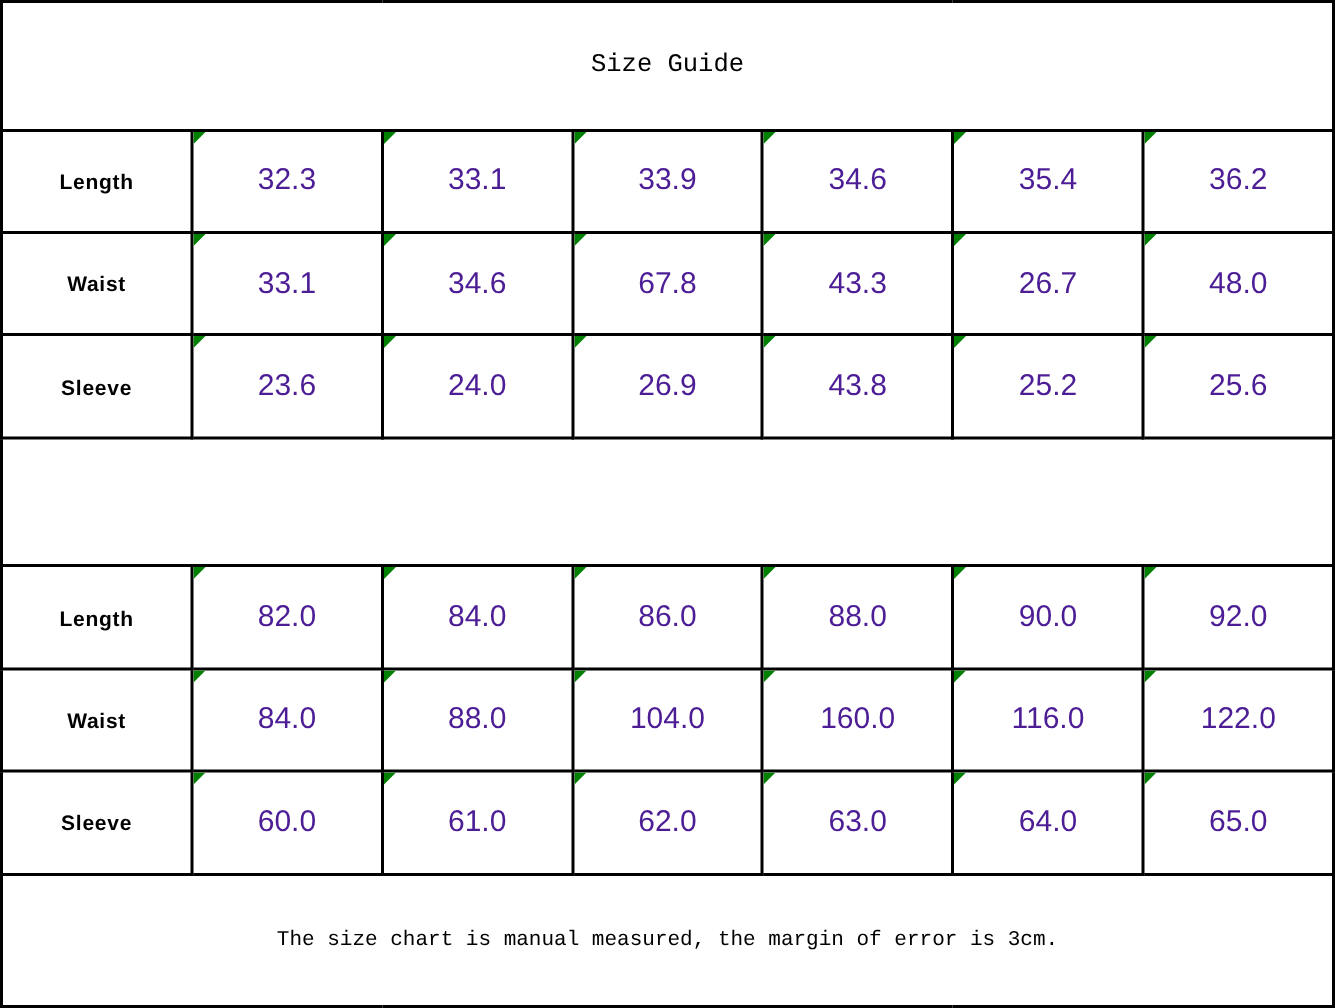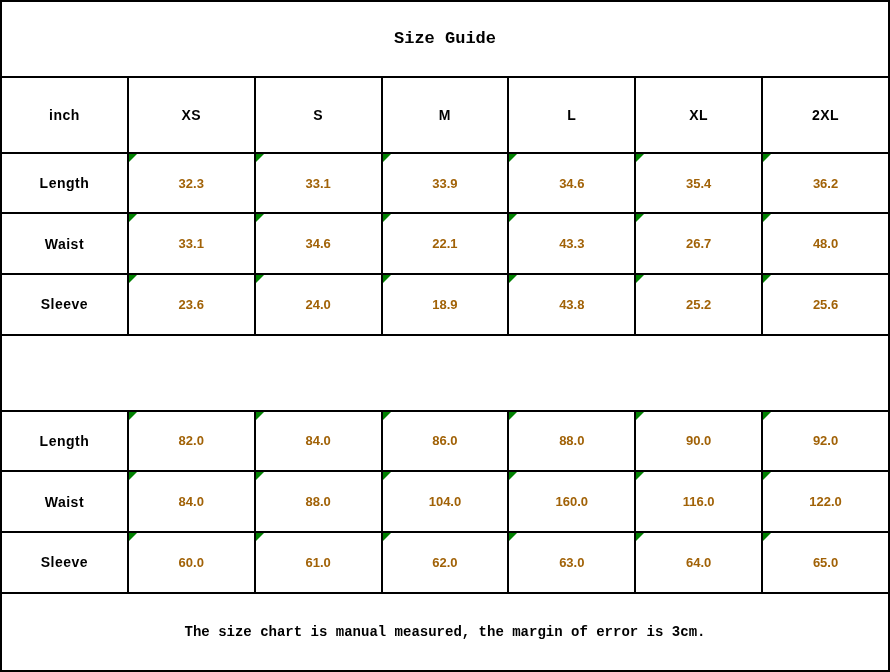--- a/index.html
+++ b/index.html
@@ -19,7 +19,6 @@
     padding: 0;
     position: relative;
     overflow: hidden;
-    font-weight: bold;
   }
   tr.title-row { height: 60px; }
   tr.title-row td {

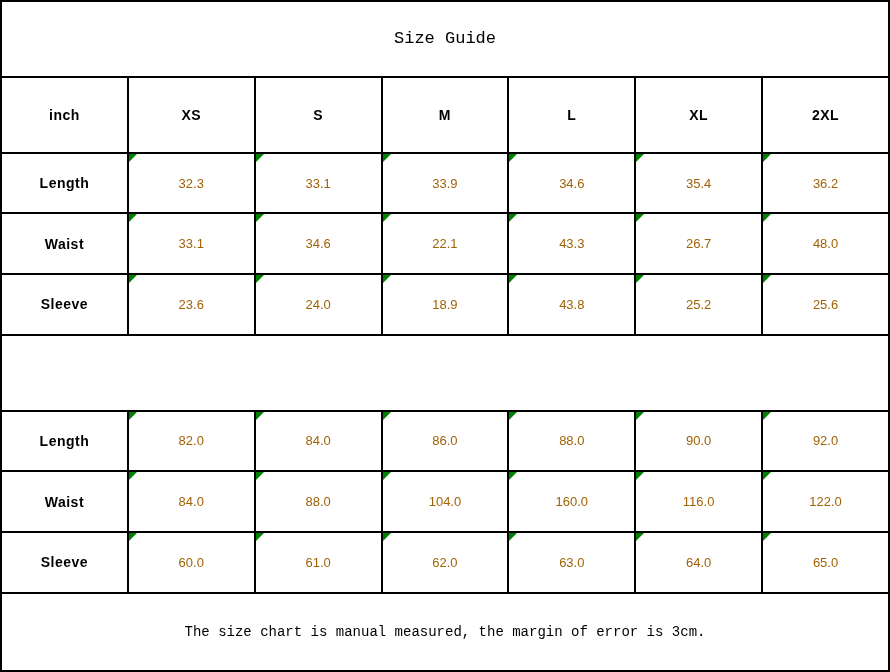--- a/index.html
+++ b/index.html
@@ -75,15 +75,6 @@
     <td colspan="7">Size Guide</td>
   </tr>
 
-  <tr class="header-row">
-    <td class="hdr">inch</td>
-    <td class="hdr">XS</td>
-    <td class="hdr">S</td>
-    <td class="hdr">M</td>
-    <td class="hdr">L</td>
-    <td class="hdr">XL</td>
-    <td class="hdr">2XL</td>
-  </tr>
 
   <tr class="data-row">
     <td class="hdr">Length</td>

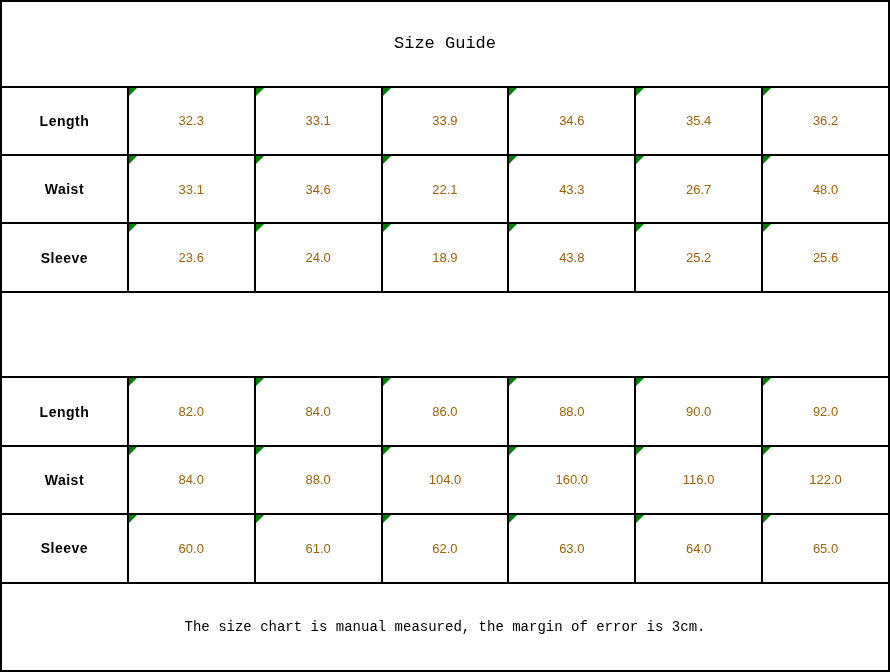--- a/index.html
+++ b/index.html
@@ -42,8 +42,8 @@
     color: #000000;
   }
   td.val {
-    font-size: 13px;
-    color: #a16207;
+    font-size: 20px;
+    color: #4c1d95;
   }
   .tri {
     position: absolute;

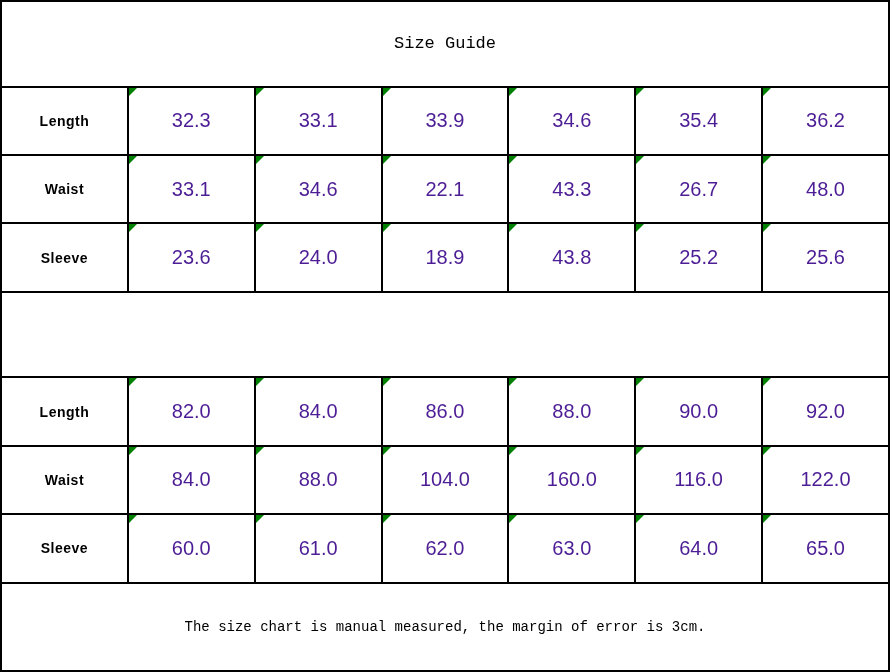--- a/index.html
+++ b/index.html
@@ -90,7 +90,7 @@
     <td class="hdr">Waist</td>
     <td class="val"><span class="tri"></span><span>33.1</span></td>
     <td class="val"><span class="tri"></span><span>34.6</span></td>
-    <td class="val"><span class="tri"></span><span>22.1</span></td>
+    <td class="val"><span class="tri"></span><span>67.8</span></td>
     <td class="val"><span class="tri"></span><span>43.3</span></td>
     <td class="val"><span class="tri"></span><span>26.7</span></td>
     <td class="val"><span class="tri"></span><span>48.0</span></td>

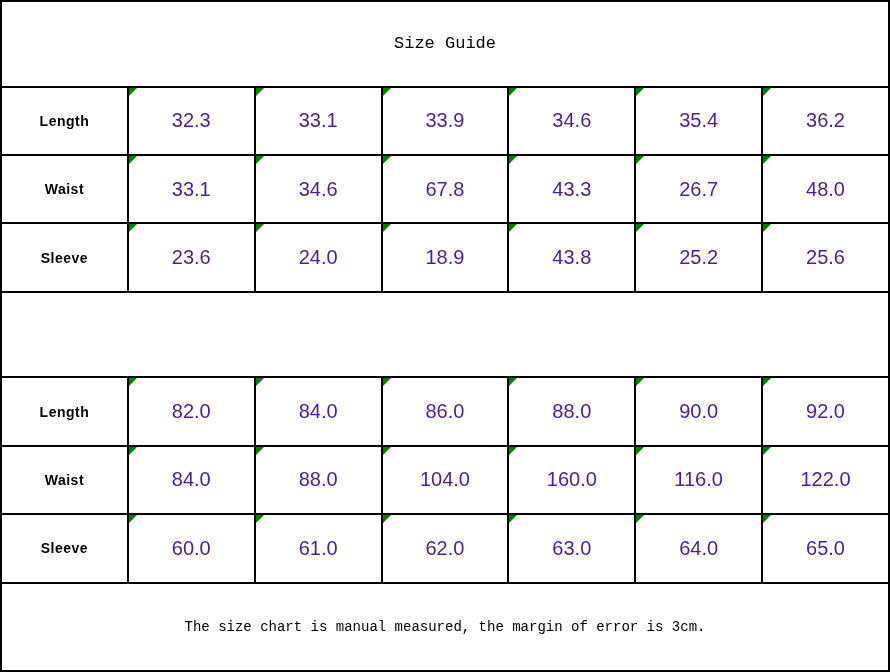--- a/index.html
+++ b/index.html
@@ -100,7 +100,7 @@
     <td class="hdr">Sleeve</td>
     <td class="val"><span class="tri"></span><span>23.6</span></td>
     <td class="val"><span class="tri"></span><span>24.0</span></td>
-    <td class="val"><span class="tri"></span><span>18.9</span></td>
+    <td class="val"><span class="tri"></span><span>26.9</span></td>
     <td class="val"><span class="tri"></span><span>43.8</span></td>
     <td class="val"><span class="tri"></span><span>25.2</span></td>
     <td class="val"><span class="tri"></span><span>25.6</span></td>

